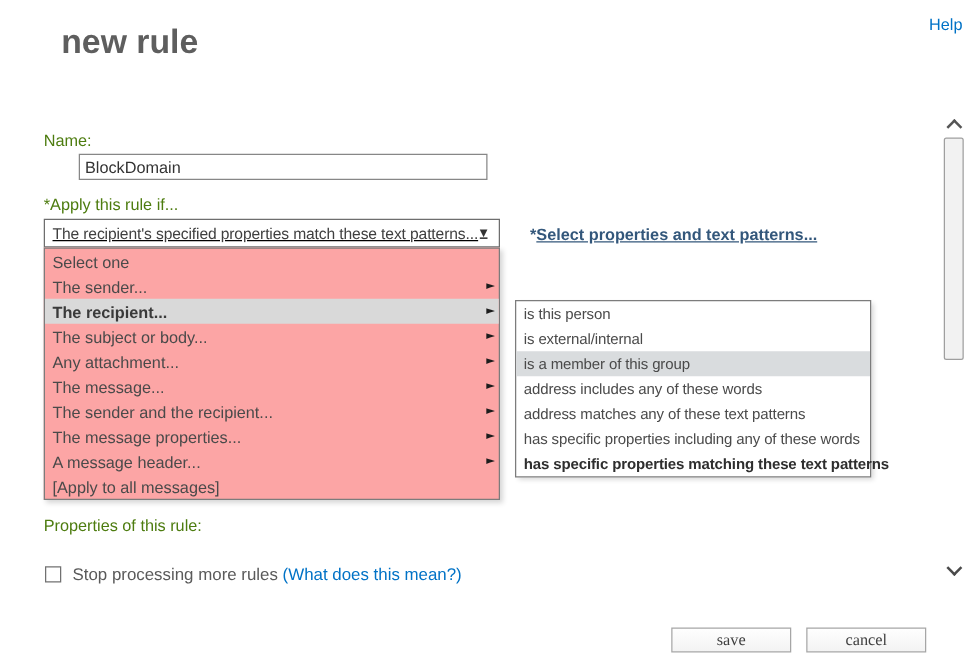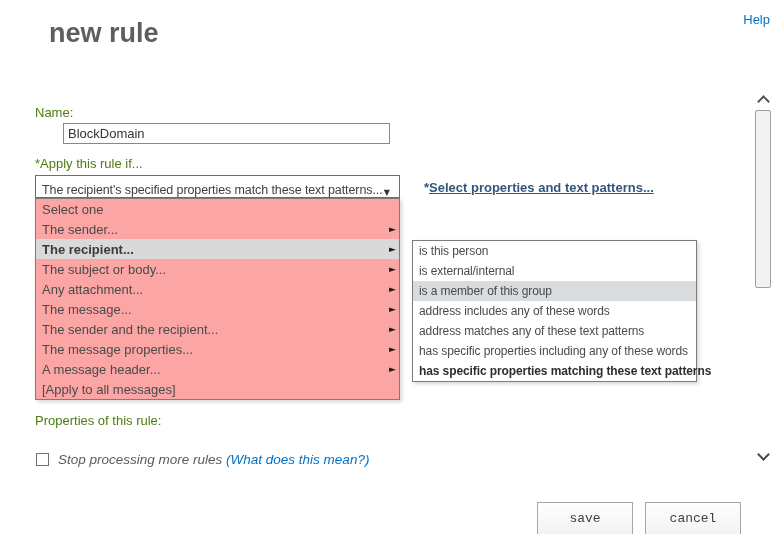--- a/index.html
+++ b/index.html
@@ -26,7 +26,7 @@
   .combo {
     left:35px; top:175px; width:365px; height:23px;
     border:1px solid #6e6e6e; background:#fff; cursor:pointer;
-    display:flex; align-items:flex-end;
+    display:flex; align-items:center;text-decoration:underline;
   }
   .combo-text {
     padding-left:6px; font-size:12.5px; letter-spacing:-0.1px; color:#3f3f3f;

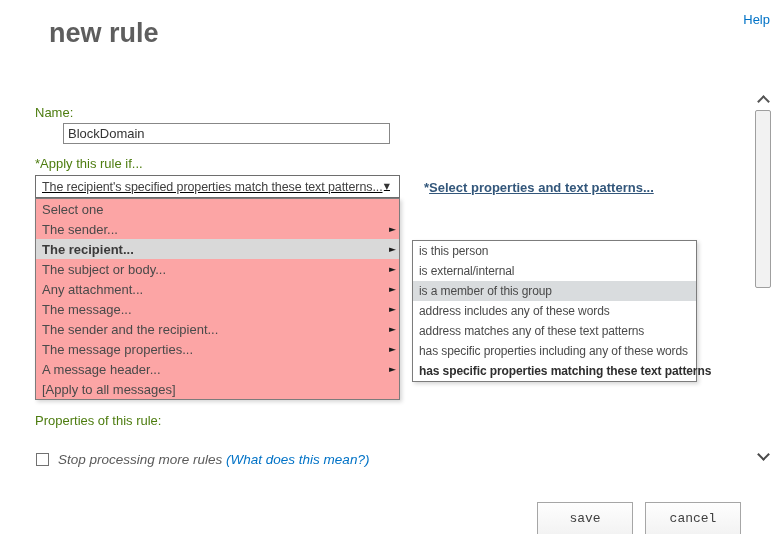--- a/index.html
+++ b/index.html
@@ -76,7 +76,7 @@
     left:36px; top:453px; width:13px; height:13px;
     border:1px solid #717171; background:#fff; cursor:pointer;
   }
-  .stop-text { left:58px; top:452px; font-size:13.5px; color:#5a5a5a; white-space:nowrap;font-style:italic; }
+  .stop-text { left:58px; top:452px; font-size:13.5px; color:#5a5a5a; white-space:nowrap; }
   .stop-text .mean-link { color:#0072c6; cursor:pointer; }
 
   .btn {

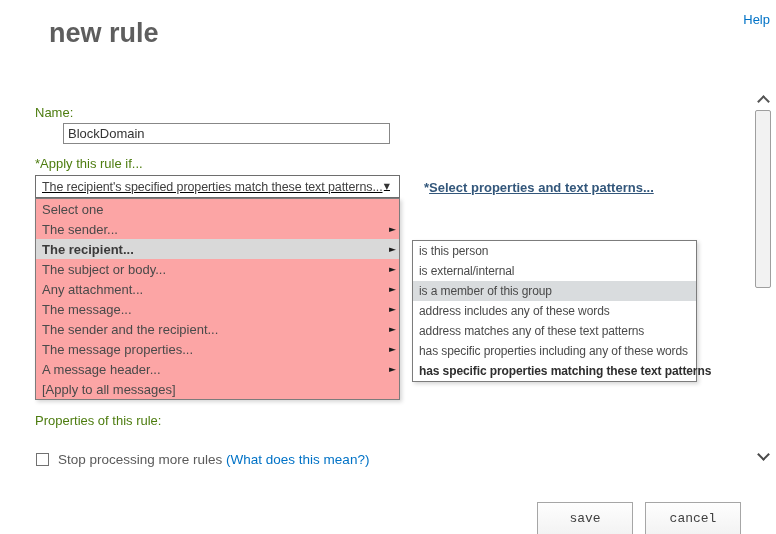--- a/index.html
+++ b/index.html
@@ -80,10 +80,10 @@
   .stop-text .mean-link { color:#0072c6; cursor:pointer; }
 
   .btn {
-    position:absolute; width:96px; height:33px;
+    position:absolute; width:96px; height:20px;
     background:linear-gradient(#fefefe,#f3f3f3);
     border:1px solid #a6a6a6;
-    font-family:Liberation Mono, monospace; font-size:13px; color:#404040;
+    font-family:Liberation Serif, serif; font-size:13px; color:#404040;
     text-align:center; cursor:pointer;
   }
   .btn-save { left:537px; top:502px; }

